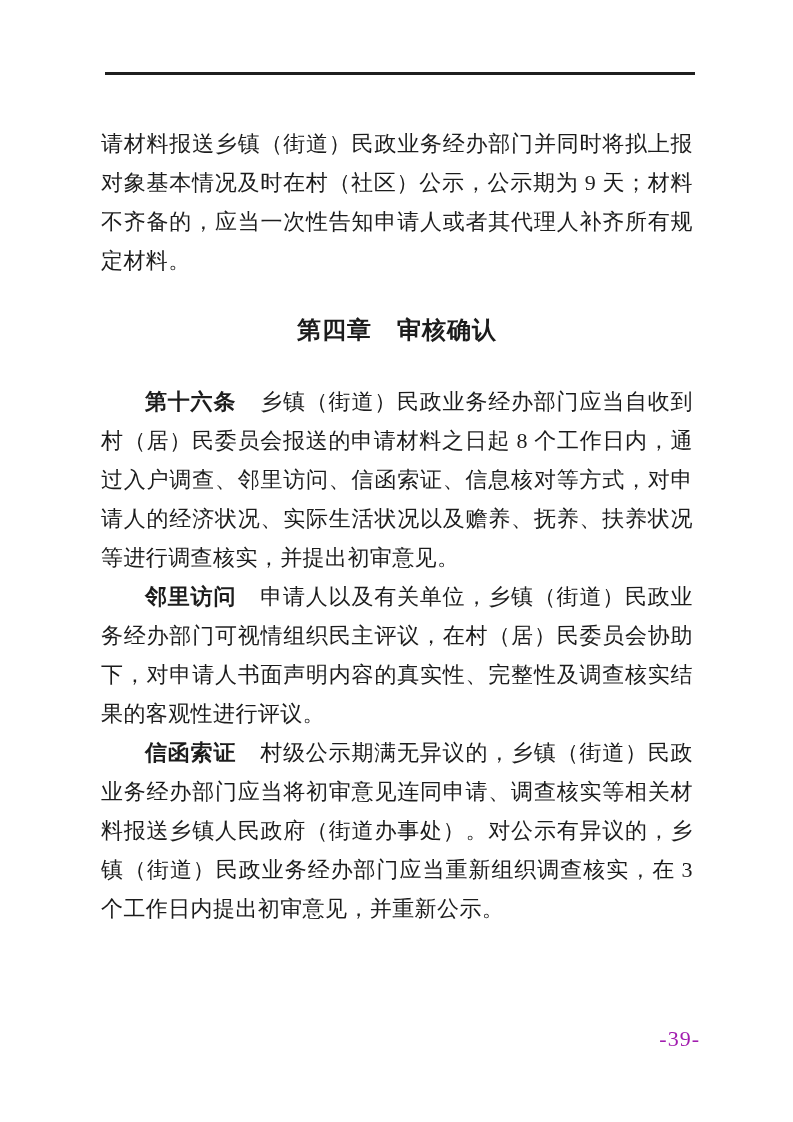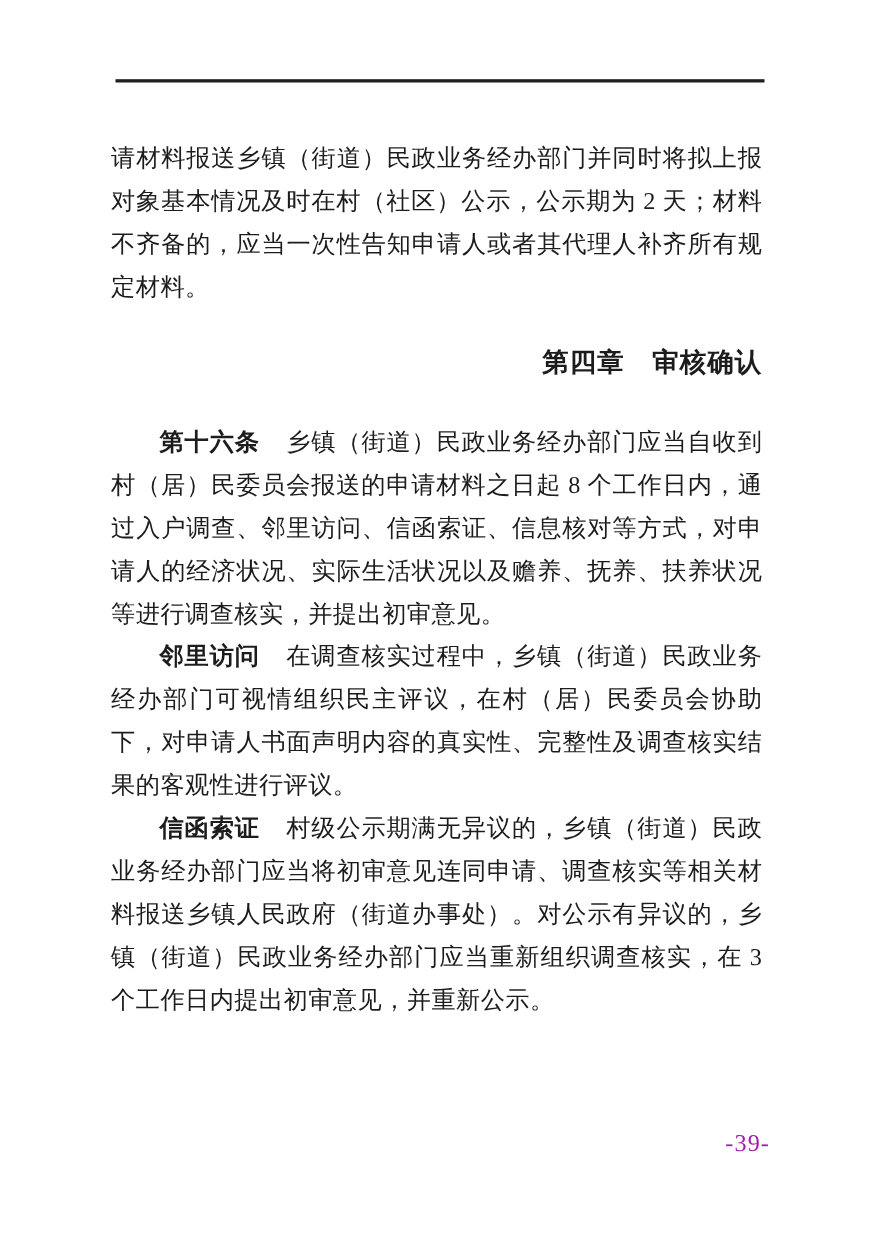--- a/index.html
+++ b/index.html
@@ -74,7 +74,7 @@
 
   <div class="content">
 
-    <p class="para"><span>请材料报送乡镇（街道）民政业务经办部门并同时将拟上报对象基本情况及时在村（社区）公示，公示期为 2 天；材料不齐备的，应当一次性告知申请人或者其代理人补齐所有规定材料。</span></p>
+    <p class="para"><span>请材料报送乡镇（街道）民政业务经办部门并同时将拟上报对象基本情况及时在村（社区）公示，公示期为 9 天；材料不齐备的，应当一次性告知申请人或者其代理人补齐所有规定材料。</span></p>
 
     <h2 class="chapter-heading">第四章　审核确认</h2>
 

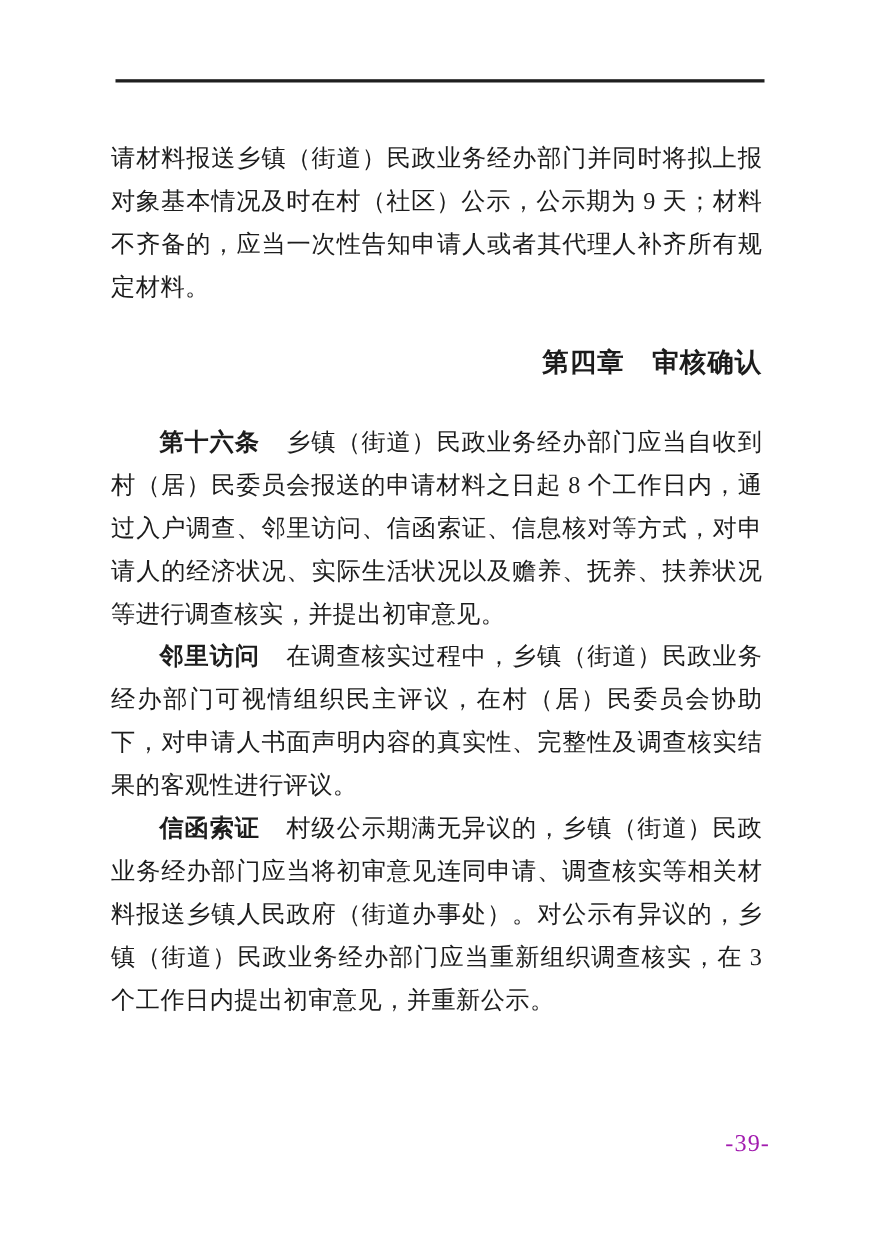--- a/index.html
+++ b/index.html
@@ -48,7 +48,7 @@
   }
   .chapter-heading {
     margin: 30px 0 33px 0;
-    text-align: right;
+    text-align: center;
     font-family: "Liberation Sans", "DejaVu Sans", sans-serif;
     font-weight: bold;
     font-size: 24px;

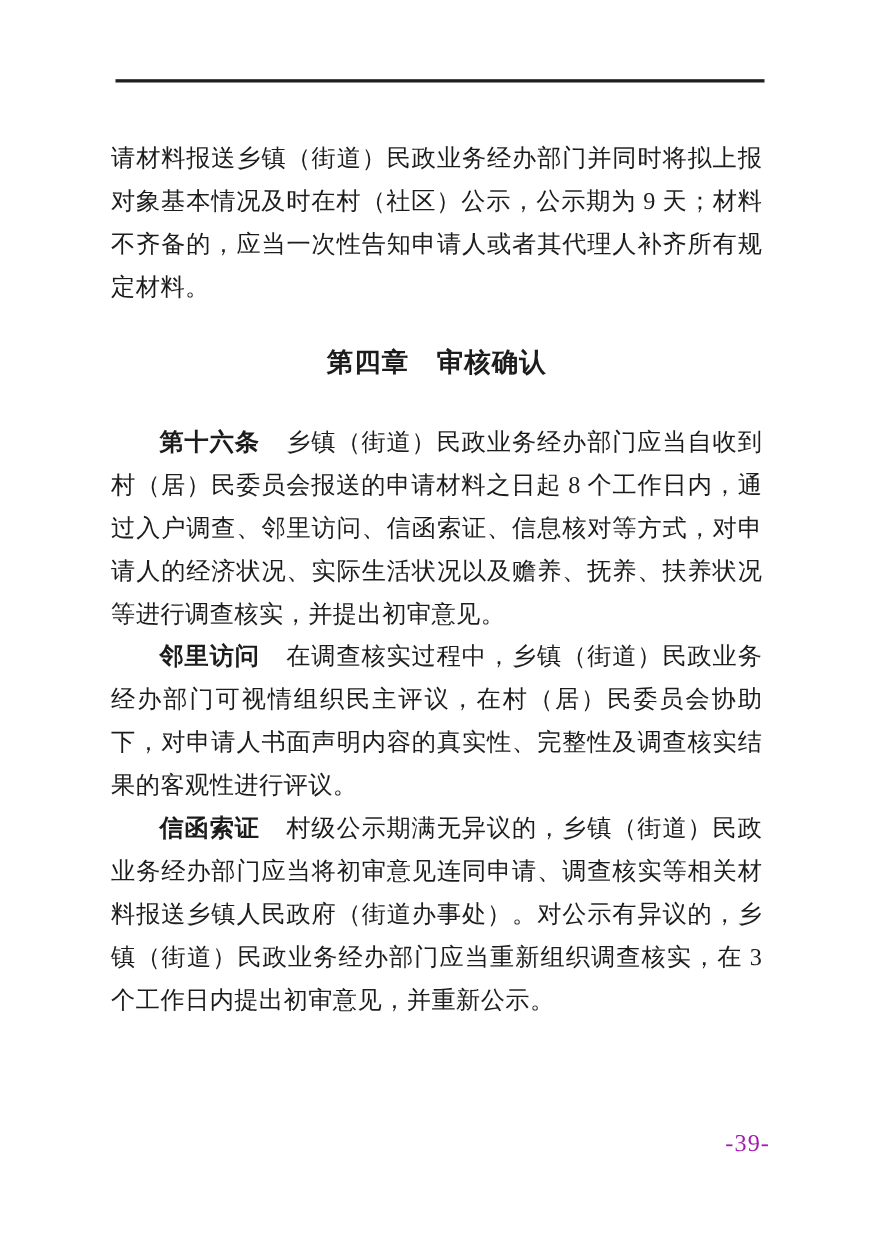--- a/index.html
+++ b/index.html
@@ -81,7 +81,7 @@
     <p class="para indent"><span class="term">第十六条</span><span>乡镇（街道）民政业务经办部门应当自收到村（居）民委员会报送的申请材料之日起 8 个工作日内，通过入户调查、邻里访问、信函索证、信息核对等方式，对申请人的经济状况、实际生活状况以及赡养、抚养、扶养状况等进行调查核实，并提出初审意见。</span></p>
 
 
-    <p class="para indent"><span class="term">邻里访问</span><span>在调查核实过程中，乡镇（街道）民政业务经办部门可视情组织民主评议，在村（居）民委员会协助下，对申请人书面声明内容的真实性、完整性及调查核实结果的客观性进行评议。</span></p>
+    <p class="para indent"><span class="term">邻里访问</span><span>申请人以及有关单位，乡镇（街道）民政业务经办部门可视情组织民主评议，在村（居）民委员会协助下，对申请人书面声明内容的真实性、完整性及调查核实结果的客观性进行评议。</span></p>
 
     <p class="para indent"><span class="term">信函索证</span><span>村级公示期满无异议的，乡镇（街道）民政业务经办部门应当将初审意见连同申请、调查核实等相关材料报送乡镇人民政府（街道办事处）。对公示有异议的，乡镇（街道）民政业务经办部门应当重新组织调查核实，在 3 个工作日内提出初审意见，并重新公示。</span></p>
 

